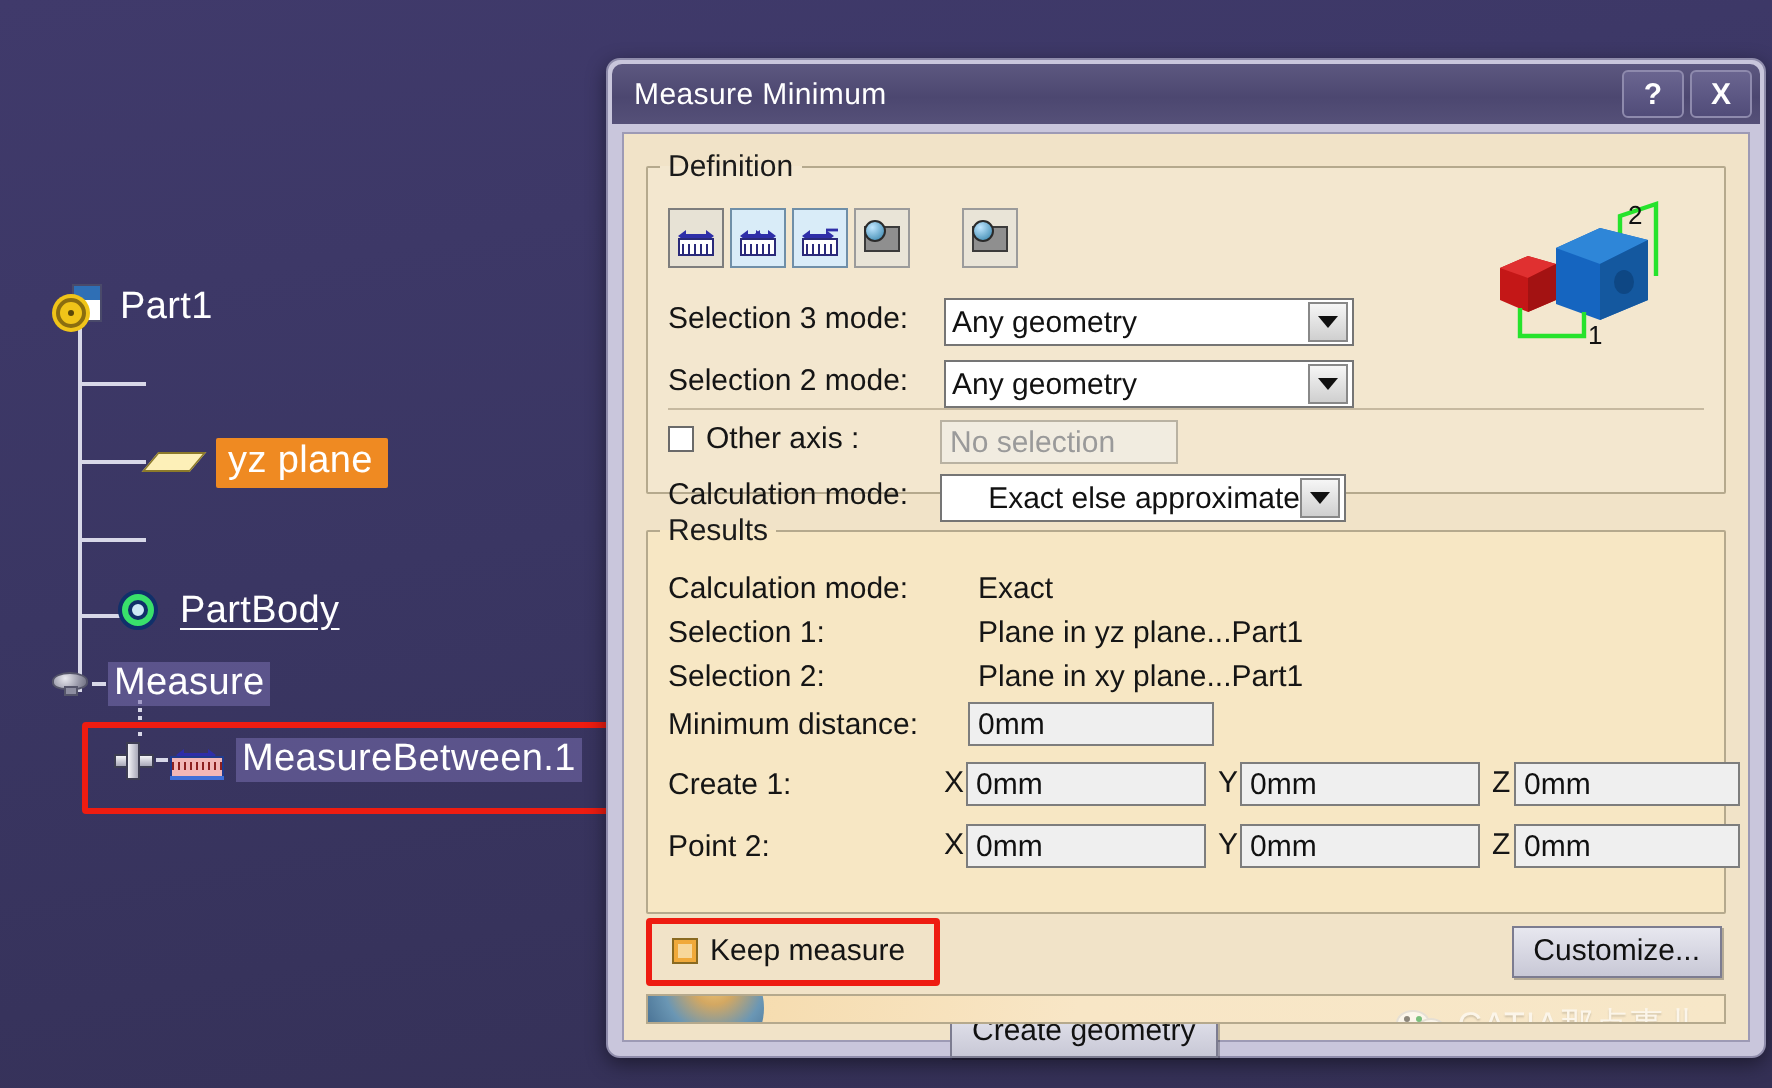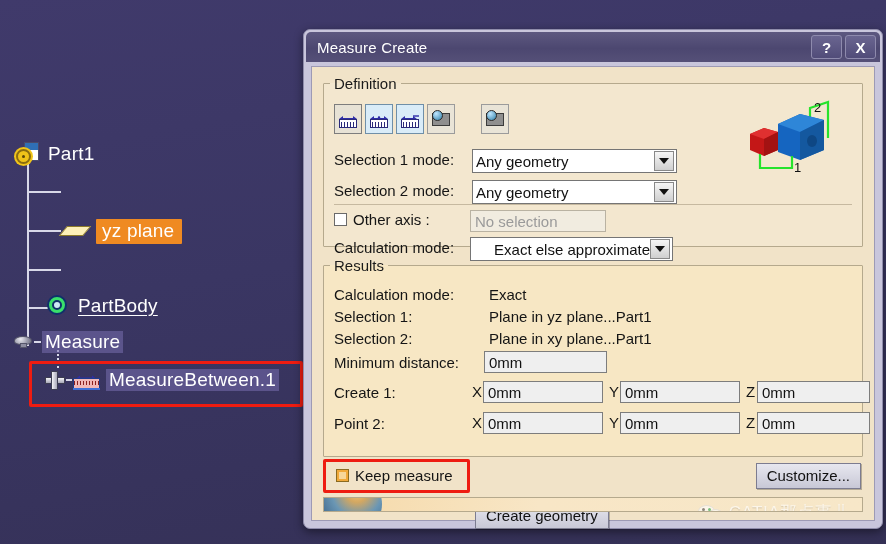--- a/index.html
+++ b/index.html
@@ -322,7 +322,7 @@
   <div id="dialog">
 
     <div id="titlebar">
-      <span id="title-text">Measure Create</span>
+      <span id="title-text">Measure Minimum</span>
       <span class="tb-btns">
         <span class="tb-btn">?</span>
         <span class="tb-btn">X</span>

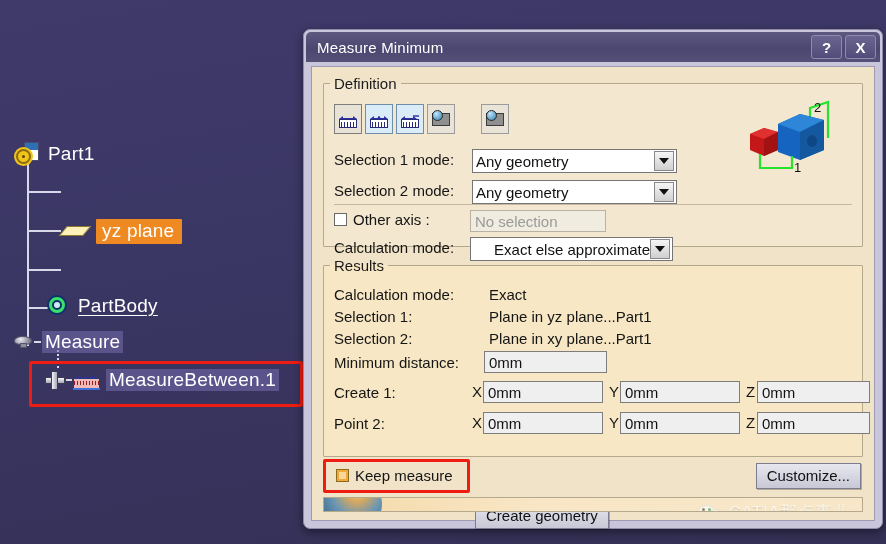--- a/index.html
+++ b/index.html
@@ -20,7 +20,7 @@
 
   
   #spec-tree {
-    position:absolute; left:0; top:128px; width:310px; height:300px;
+    position:absolute; left:12px; top:128px; width:310px; height:300px;
     color:#ffffff;
   }
   .tree-row { position:absolute; display:flex; align-items:center; white-space:nowrap; }

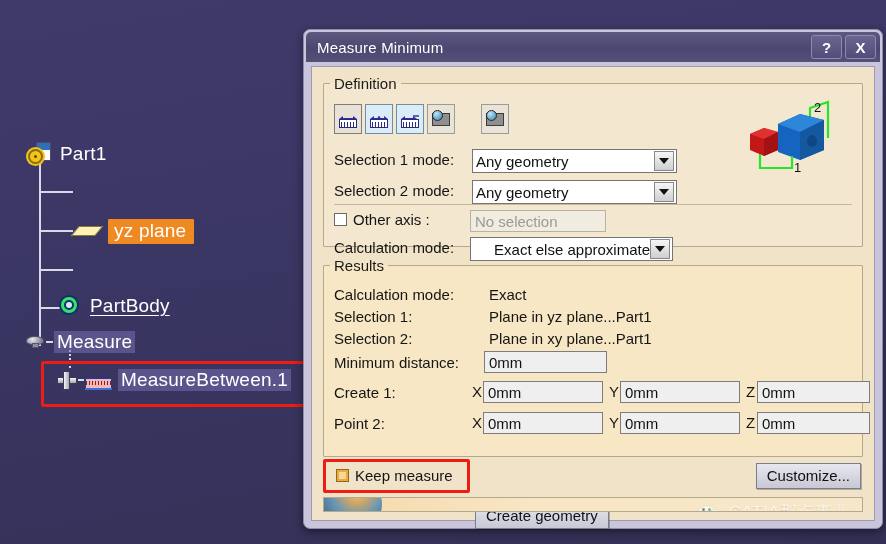--- a/index.html
+++ b/index.html
@@ -403,7 +403,7 @@
         </div>
 
         <div class="row" style="left:10px; top:59px;">
-          <span class="lbl">Selection 1 mode:</span>
+          <span class="lbl">Selection 3 mode:</span>
         </div>
         <div class="combo" style="position:absolute; left:148px; top:57px; width:205px;">
           <span>Any geometry</span>

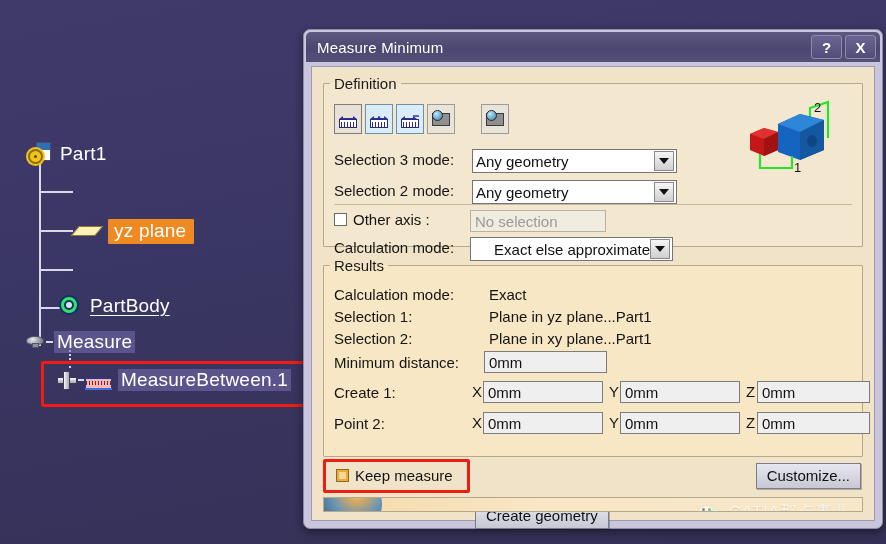--- a/index.html
+++ b/index.html
@@ -428,7 +428,7 @@
           <span class="chk"></span>
           <span class="lbl">Other axis :</span>
         </div>
-        <div class="txtbox ghost" style="position:absolute; left:146px; top:118px; width:136px;">
+        <div class="txtbox ghost" style="position:absolute; left:146px; top:118px; width:119px;">
           <span>No selection</span>
         </div>
 

